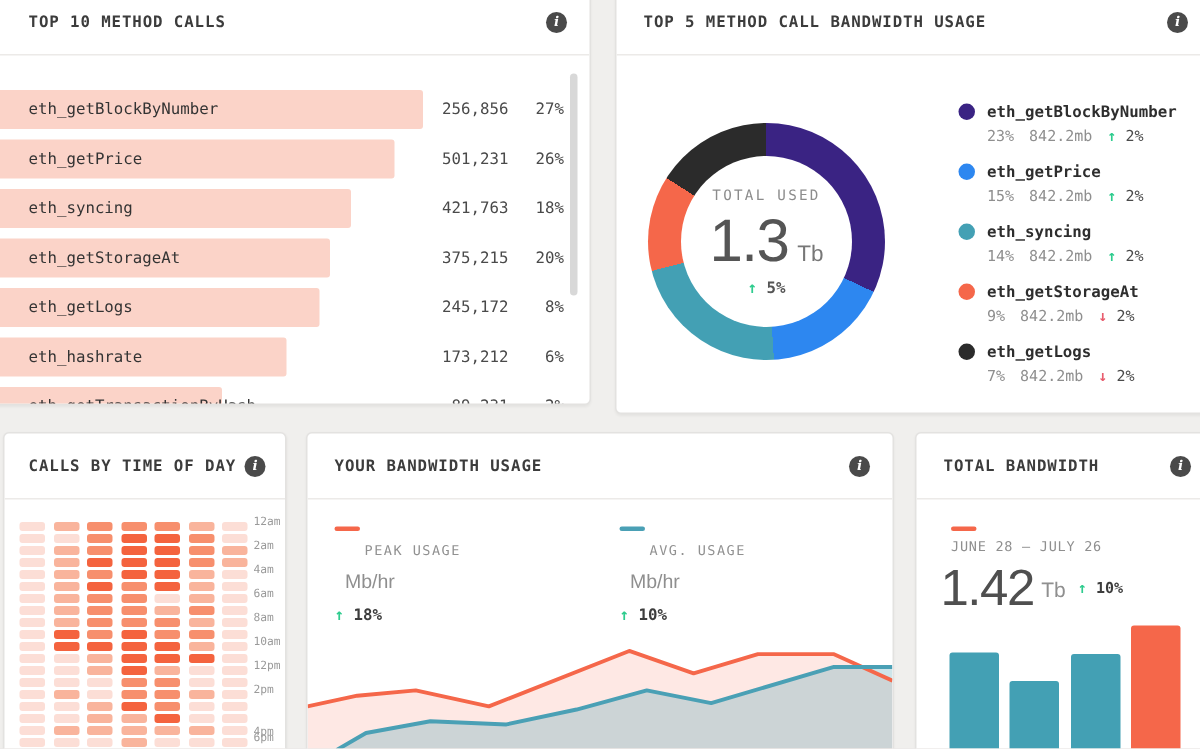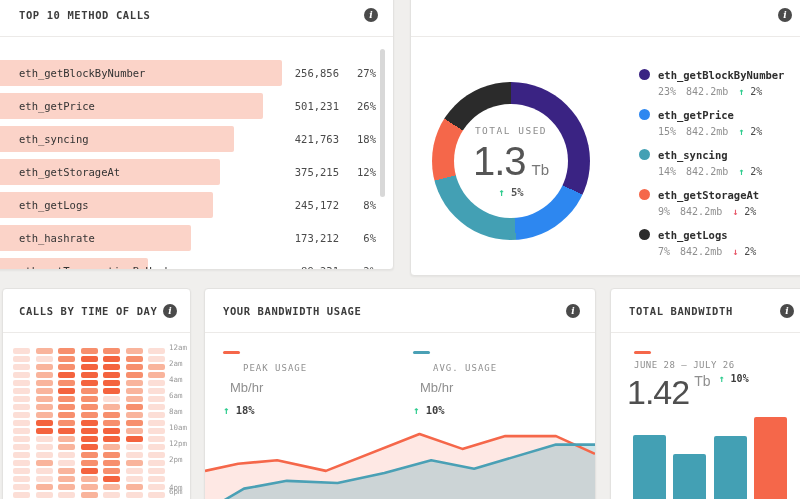--- a/index.html
+++ b/index.html
@@ -150,6 +150,7 @@
 
   <section class="panel" id="p-donut">
     <header class="phead">
+      <span class="ptitle">TOP 5 METHOD CALL BANDWIDTH USAGE</span>
       <span class="info">i</span>
     </header>
     <div class="donut" id="donut-ring" style="background: conic-gradient(rgb(58, 35, 131) 0%, rgb(58, 35, 131) 32%, rgb(45, 135, 240) 32%, rgb(45, 135, 240) 49%, rgb(67, 160, 180) 49%, rgb(67, 160, 180) 71%, rgb(245, 103, 74) 71%, rgb(245, 103, 74) 84%, rgb(43, 43, 43) 84%, rgb(43, 43, 43) 100%);">

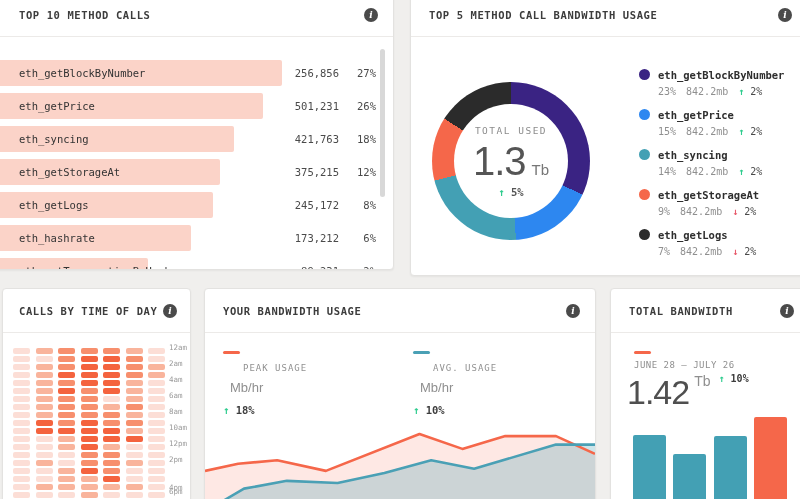--- a/index.html
+++ b/index.html
@@ -124,7 +124,7 @@
        <div class="mbar" style="width:227px"></div>
        <span class="mlabel">eth_getStorageAt</span>
        <span class="mval">375,215</span>
-       <span class="mpct">12%</span>
+       <span class="mpct">20%</span>
      </div>
         <div class="mrow">
        <div class="mbar" style="width:220px"></div>

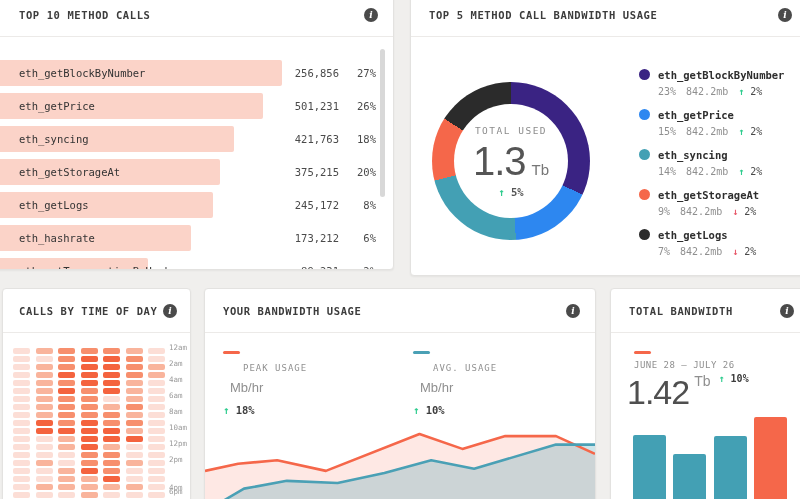--- a/index.html
+++ b/index.html
@@ -83,7 +83,7 @@
   #p-total .info { right:13px; }
   .t-swatch { position:absolute; left:23px; top:62px; width:17px; height:3px; border-radius:2px; }
   .t-date { position:absolute; left:23px; top:71px; font-size:9px; letter-spacing:0.5px; color:#8f8f8f; }
-  .t-valrow { position:absolute; left:16px; top:84px; display:flex; align-items:flex-start;
+  .t-valrow { position:absolute; left:16px; top:84px; display:flex; align-items:center;
     font-family:"Liberation Sans", sans-serif; }
   .t-val { font-size:34px; font-weight:300; color:#4f4f4f; letter-spacing:-1px; }
   .t-unit { font-size:14px; color:#8f8f8f; margin-left:5px; }

